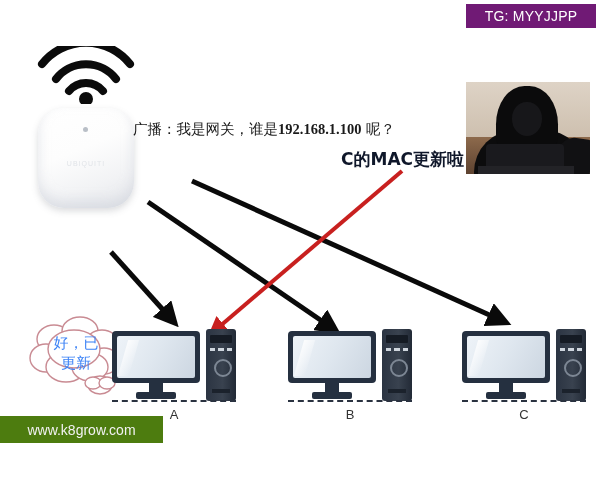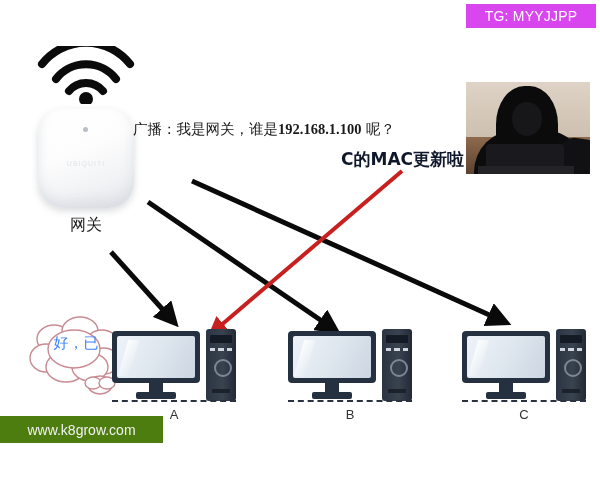--- a/index.html
+++ b/index.html
@@ -23,7 +23,7 @@
     top: 4px;
     width: 130px;
     height: 24px;
-    background: #d946ef;
+    background: #701a75;
     color: #ffffff;
     font-size: 14px;
     letter-spacing: .2px;

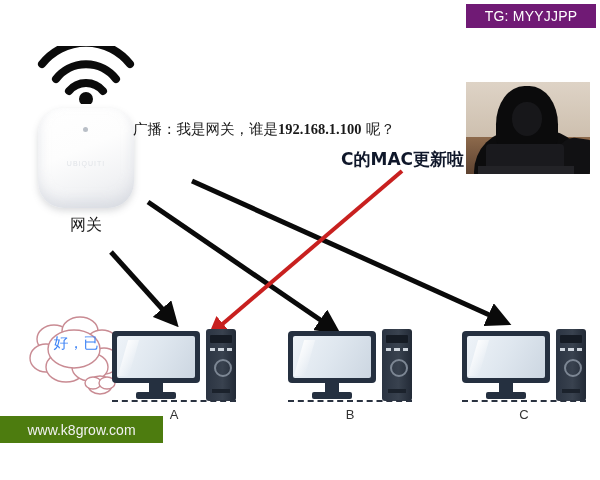--- a/index.html
+++ b/index.html
@@ -306,7 +306,6 @@
     <div id="gateway-led"></div>
     <div id="gateway-brand">UBIQUITI</div>
   </div>
-  <div id="gateway-label">网关</div>
 
   <div id="broadcast-text"><span>广播：我是网关，谁是</span><span class="ip">192.168.1.100</span><span> 呢？</span></div>
 

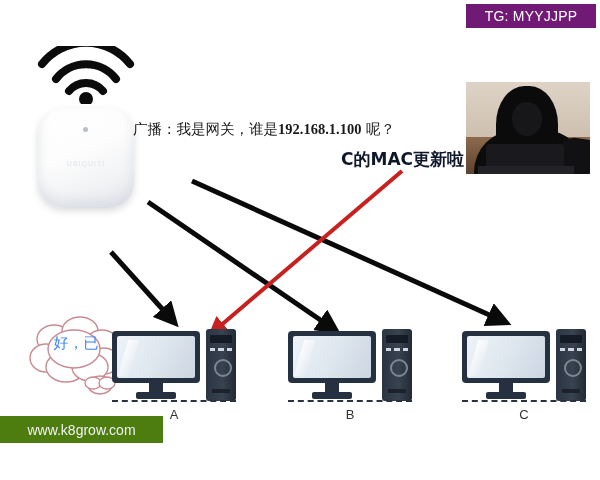--- a/index.html
+++ b/index.html
@@ -359,6 +359,7 @@
     </svg>
     <div class="bubble-text">
       <div>好，已</div>
+      <div>更新</div>
     </div>
   </div>
 

